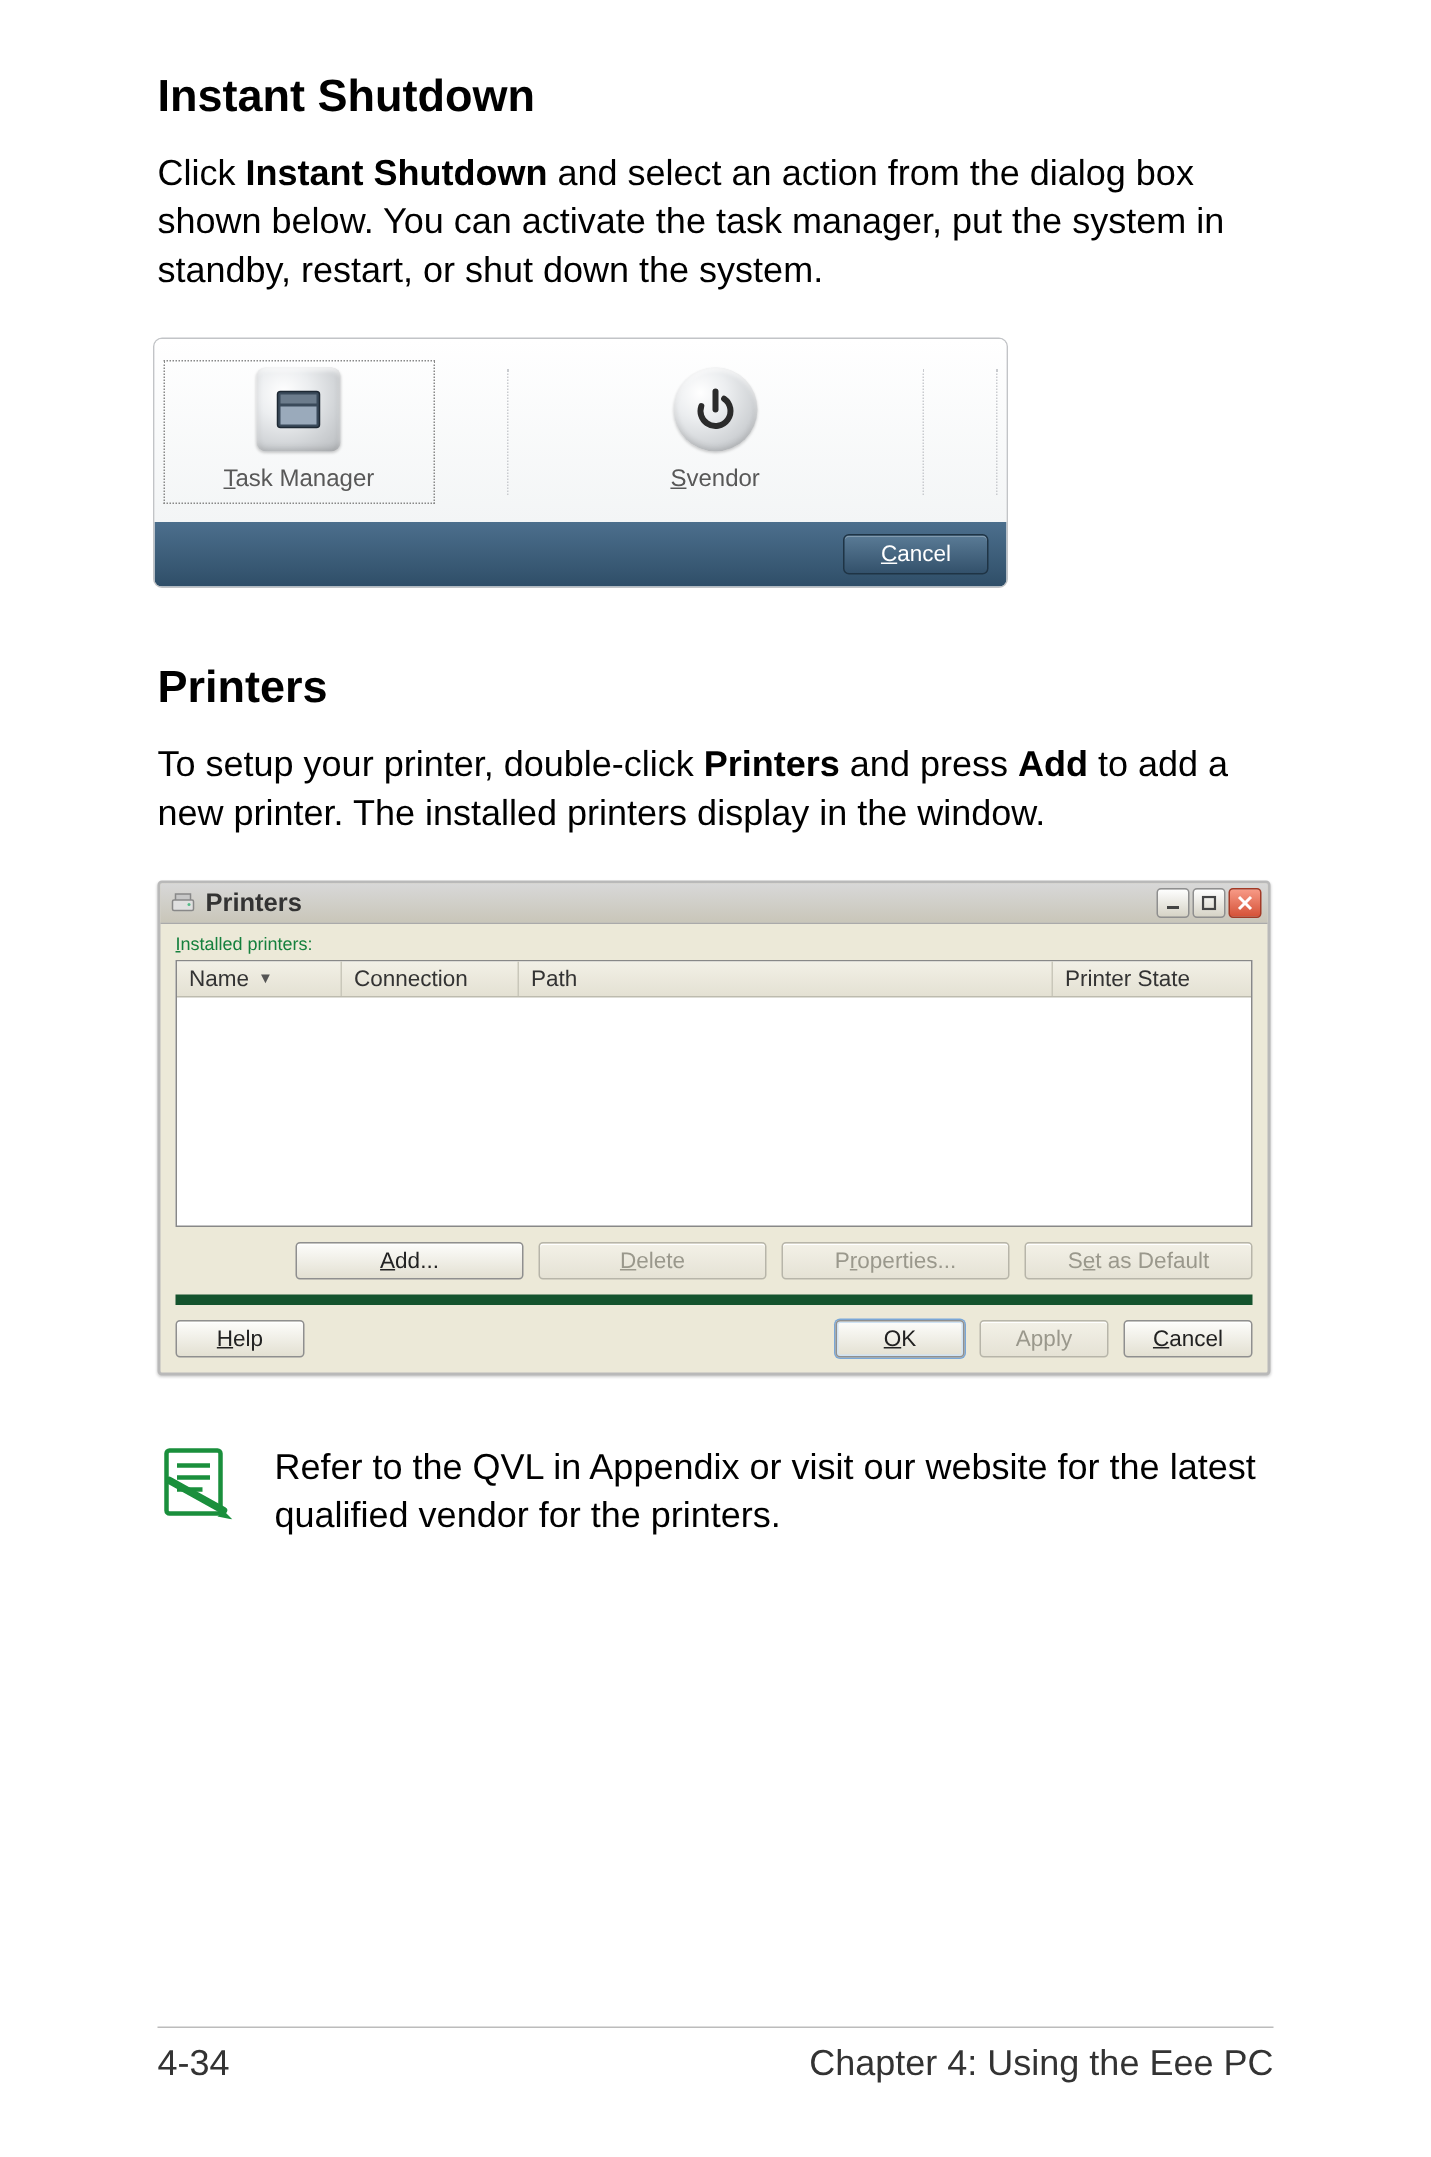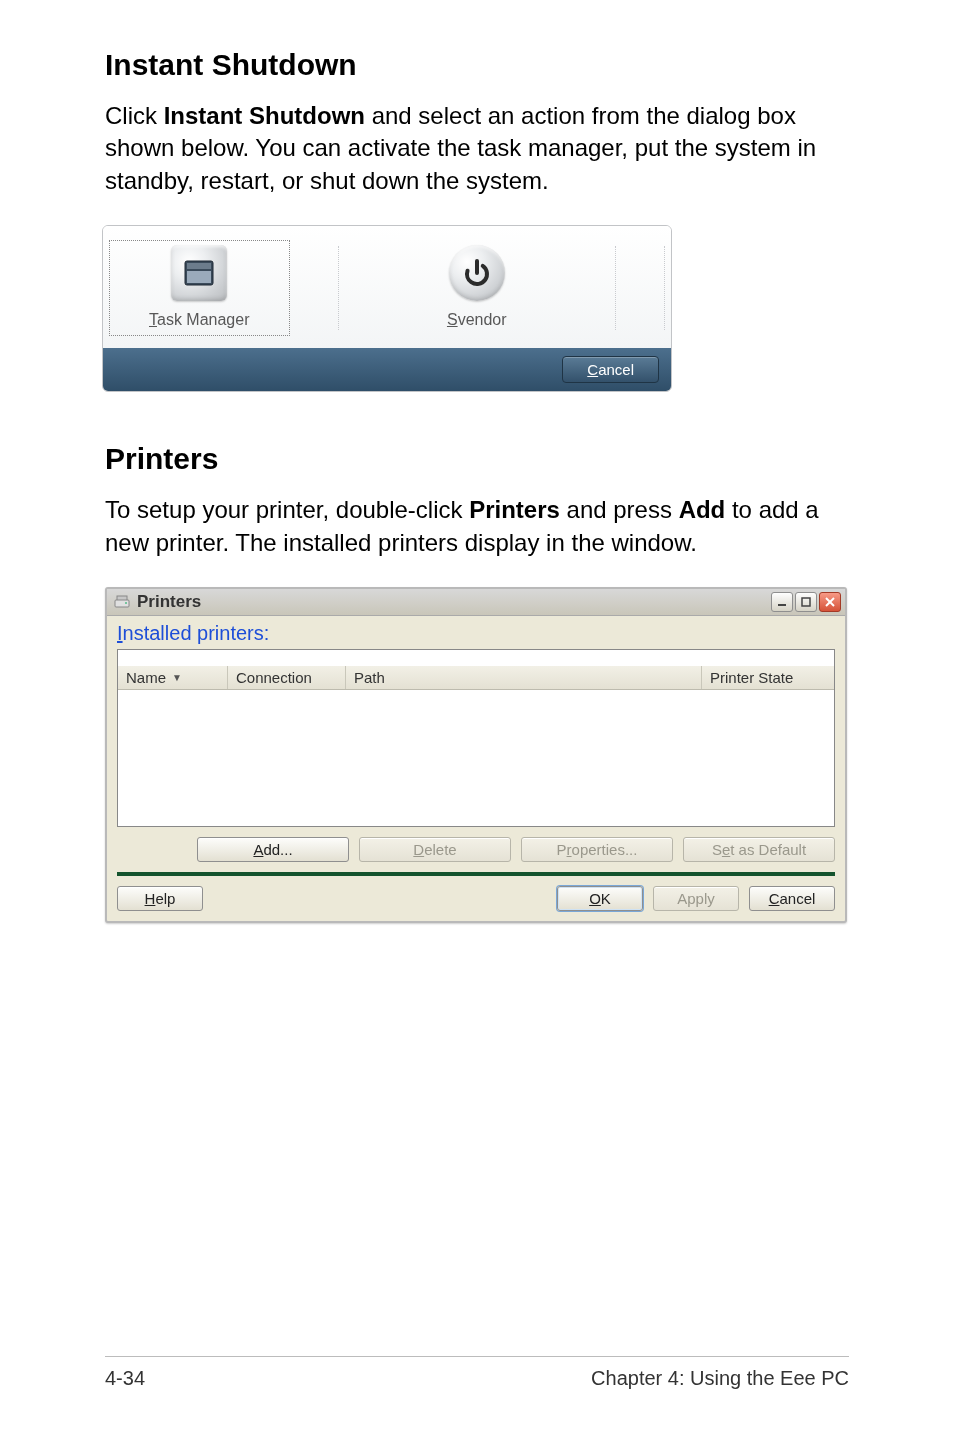--- a/index.html
+++ b/index.html
@@ -135,8 +135,8 @@
   }
   .pw-body { padding: 6px 10px 10px 10px; }
   .pw-label {
-    font-size: 20px;
-    color: #1d4ed8;
+    font-size: 12px;
+    color: #15803d;
     margin-bottom: 4px;
   }
   .pw-table {

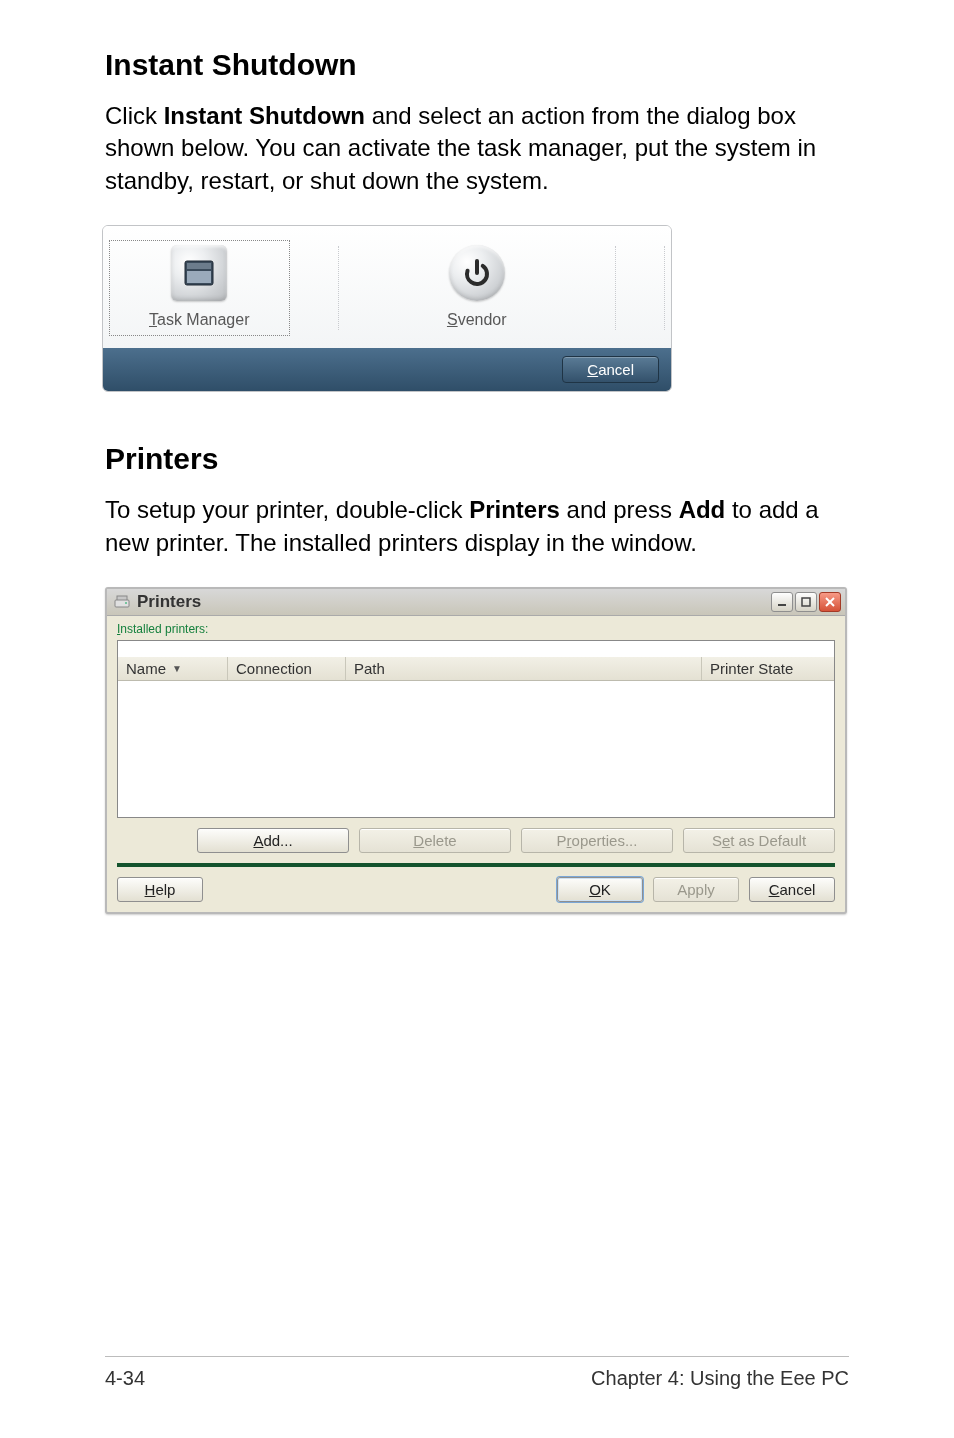--- a/index.html
+++ b/index.html
@@ -151,7 +151,6 @@
     border-bottom: 1px solid #bdbbae;
     font-size: 15px;
     color: #333;
-    margin-top: 16px;
   }
   .pw-th {
     padding: 3px 8px;

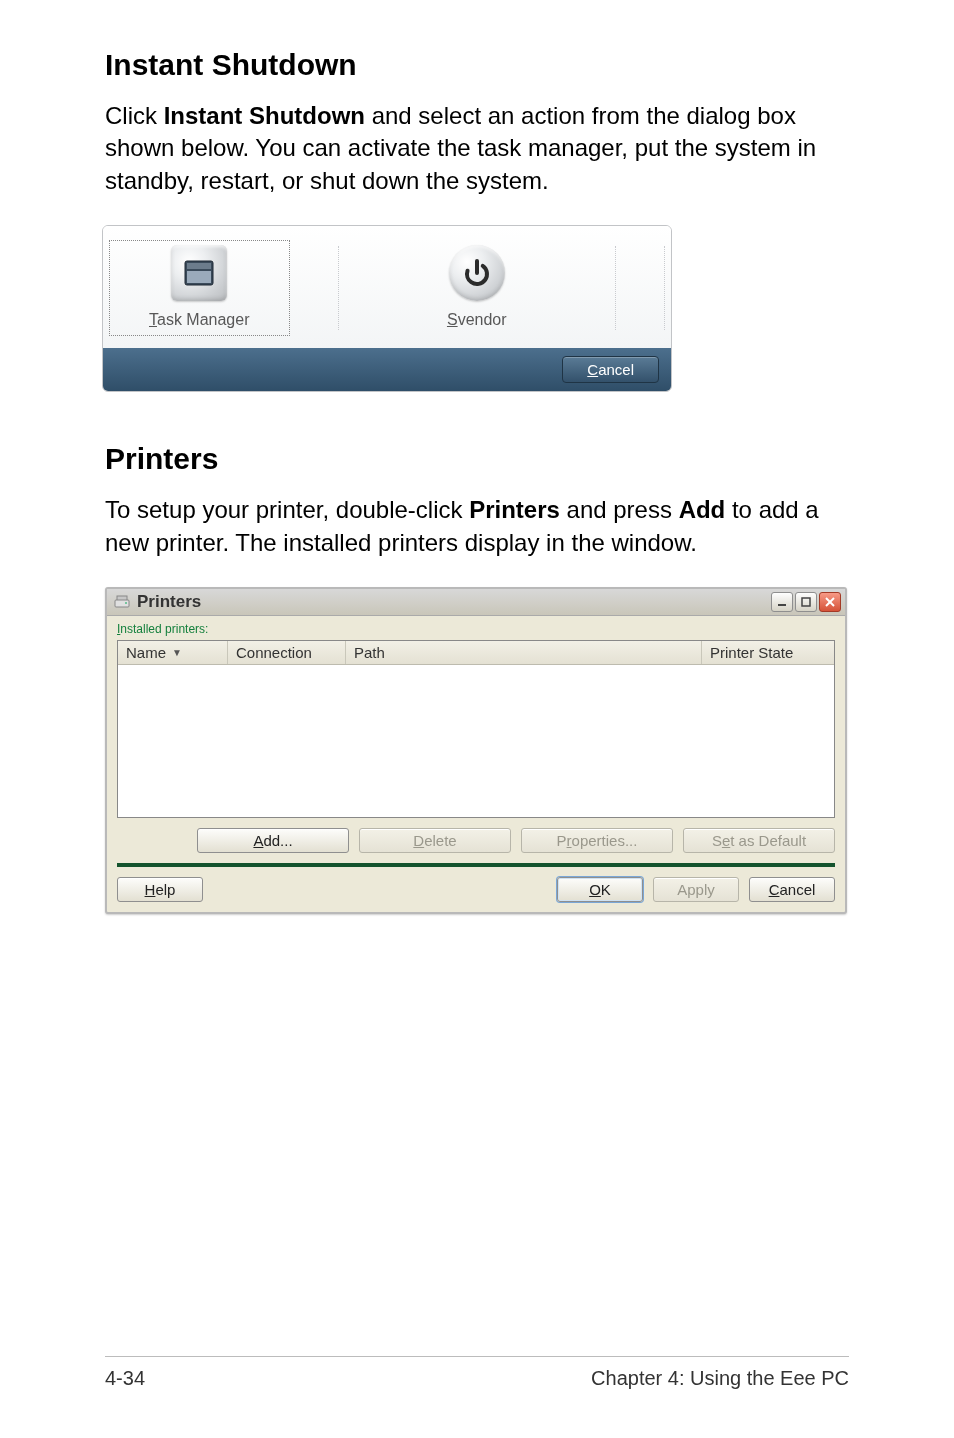--- a/index.html
+++ b/index.html
@@ -172,7 +172,7 @@
     margin-top: 10px;
   }
   .pw-button-row2 {
-    border-top: 4px solid #14532d;
+    border-top: 7px solid #14532d;
     margin-top: 10px;
     padding-top: 10px;
     display: flex;

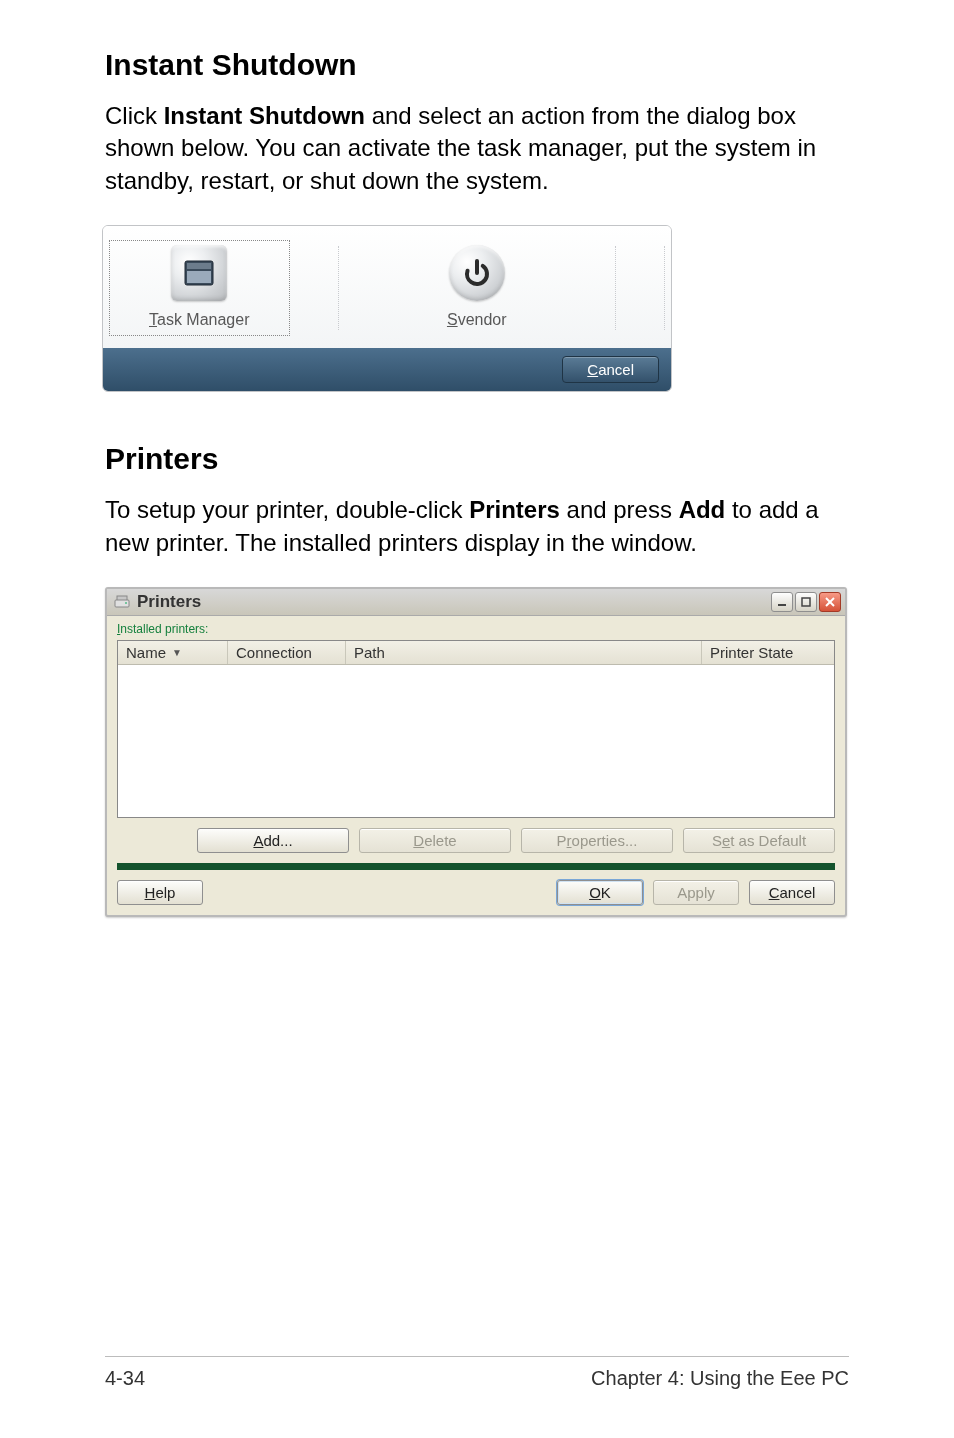--- a/index.html
+++ b/index.html
@@ -336,6 +336,19 @@
       </div>
     </div>
 
+    <div class="note">
+      <div class="note-icon">
+        <svg width="50" height="50" viewBox="0 0 50 50">
+          <rect x="6" y="4" width="36" height="42" rx="2" fill="#fff" stroke="#1a8f3c" stroke-width="3"></rect>
+          <line x1="13" y1="14" x2="35" y2="14" stroke="#1a8f3c" stroke-width="3"></line>
+          <line x1="13" y1="22" x2="35" y2="22" stroke="#1a8f3c" stroke-width="3"></line>
+          <line x1="13" y1="30" x2="30" y2="30" stroke="#1a8f3c" stroke-width="3"></line>
+          <path d="M8 24 L44 44" stroke="#1a8f3c" stroke-width="5" stroke-linecap="round"></path>
+          <polygon points="44,44 50,50 40,48" fill="#1a8f3c"></polygon>
+        </svg>
+      </div>
+      <div class="note-text">Refer to the QVL in Appendix or visit our website for the latest qualified vendor for the printers.</div>
+    </div>
 
   </div>
 </div>

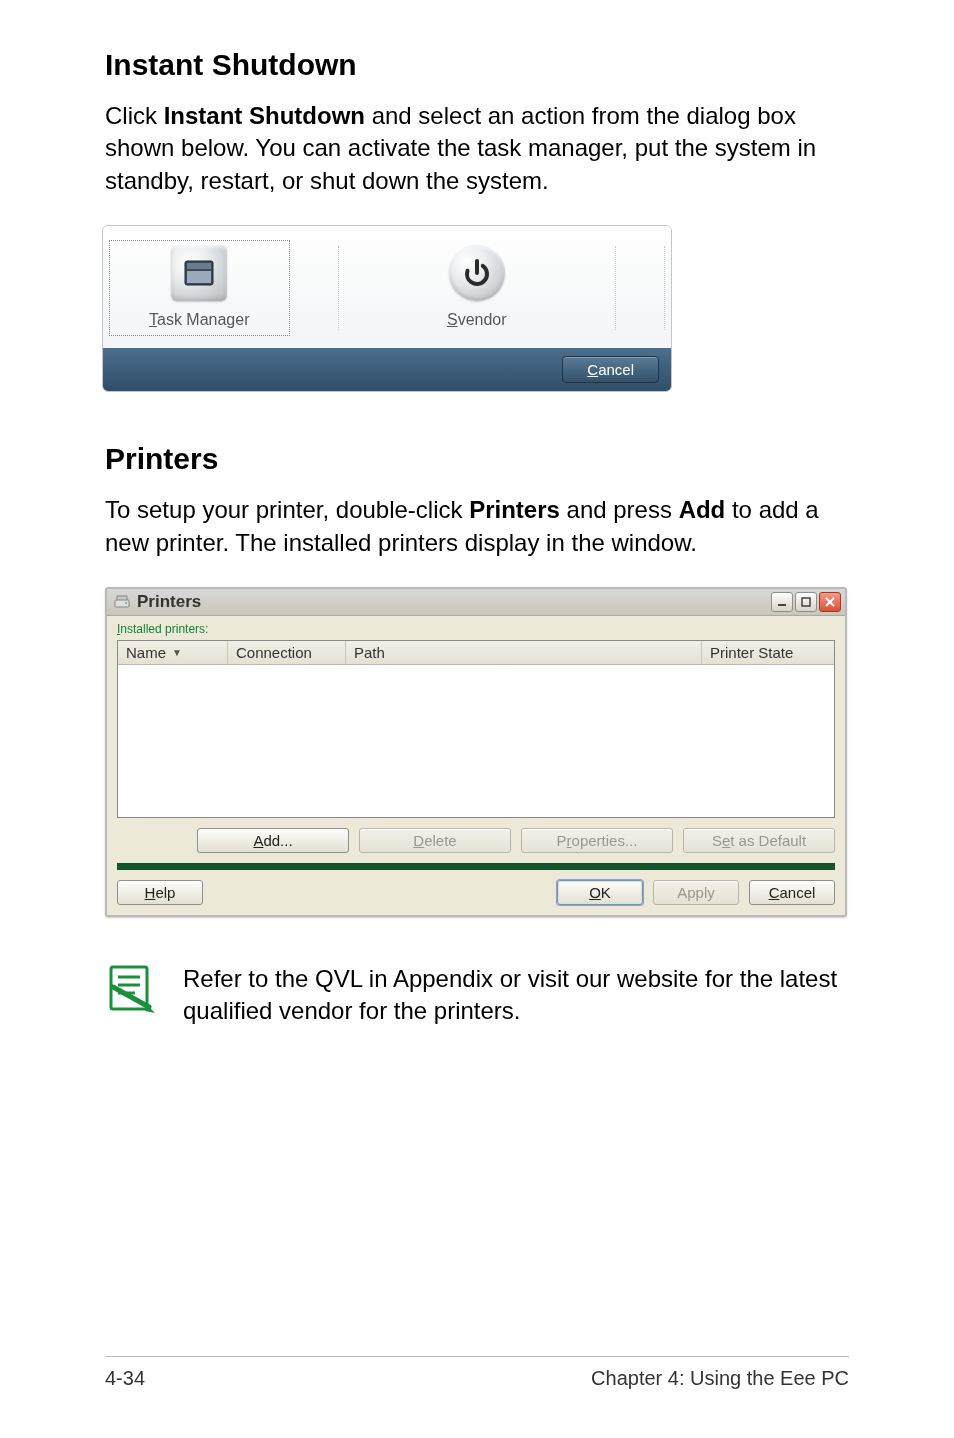--- a/index.html
+++ b/index.html
@@ -226,7 +226,7 @@
     padding-top: 10px;
     display: flex;
     justify-content: space-between;
-    font-size: 20px;
+    font-size: 24px;
     color: #333;
   }
 </style>

